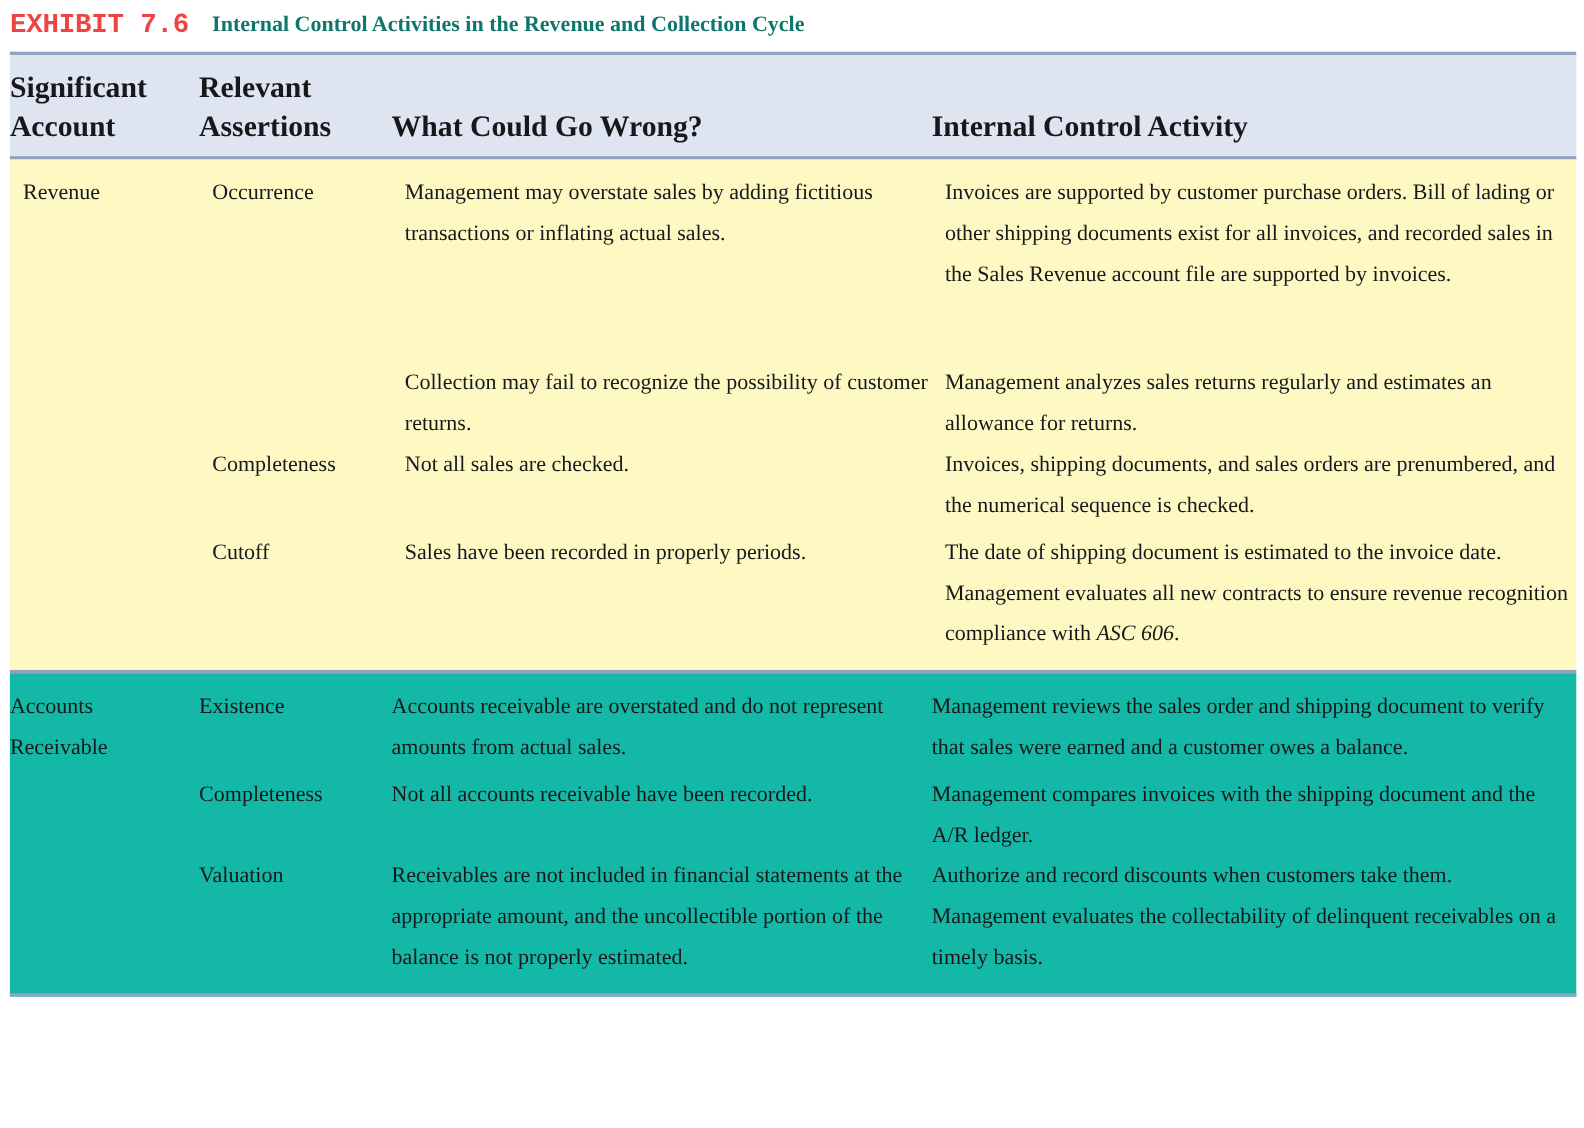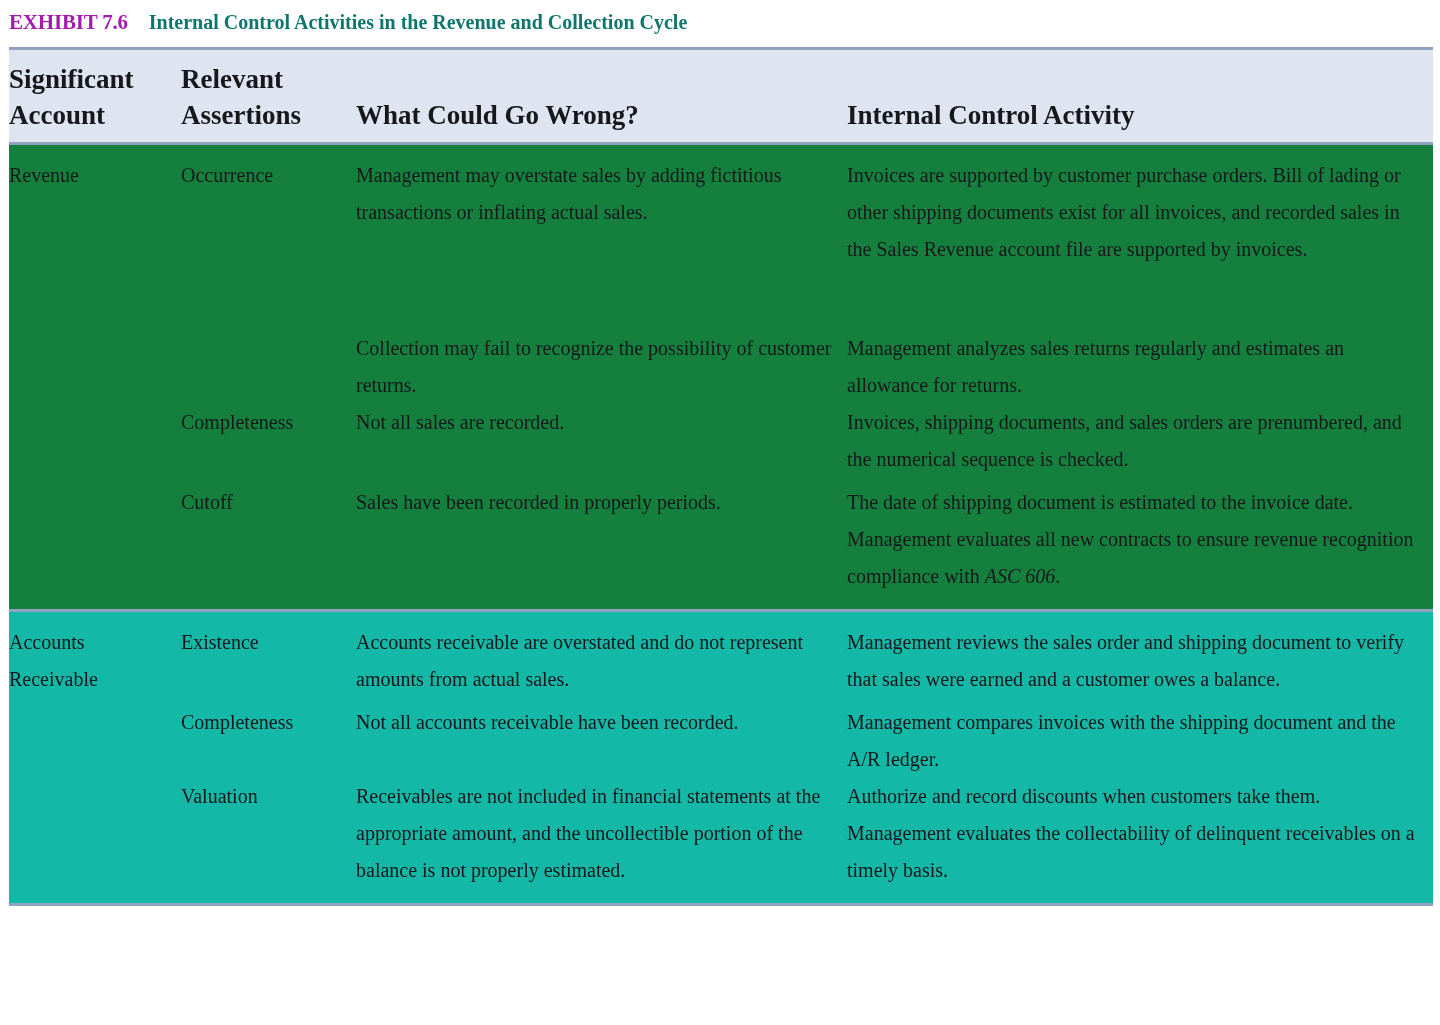--- a/index.html
+++ b/index.html
@@ -34,10 +34,10 @@
     box-sizing: border-box;
   }
   .caption-label {
-    font-family: Liberation Serif, serif;
+    font-family: Liberation Mono, monospace;
     font-weight: bold;
-    font-size: 21px;
-    color: #a21caf;
+    font-size: 25px;
+    color: #ef4444;
     letter-spacing: -0.2px;
     white-space: nowrap;
   }

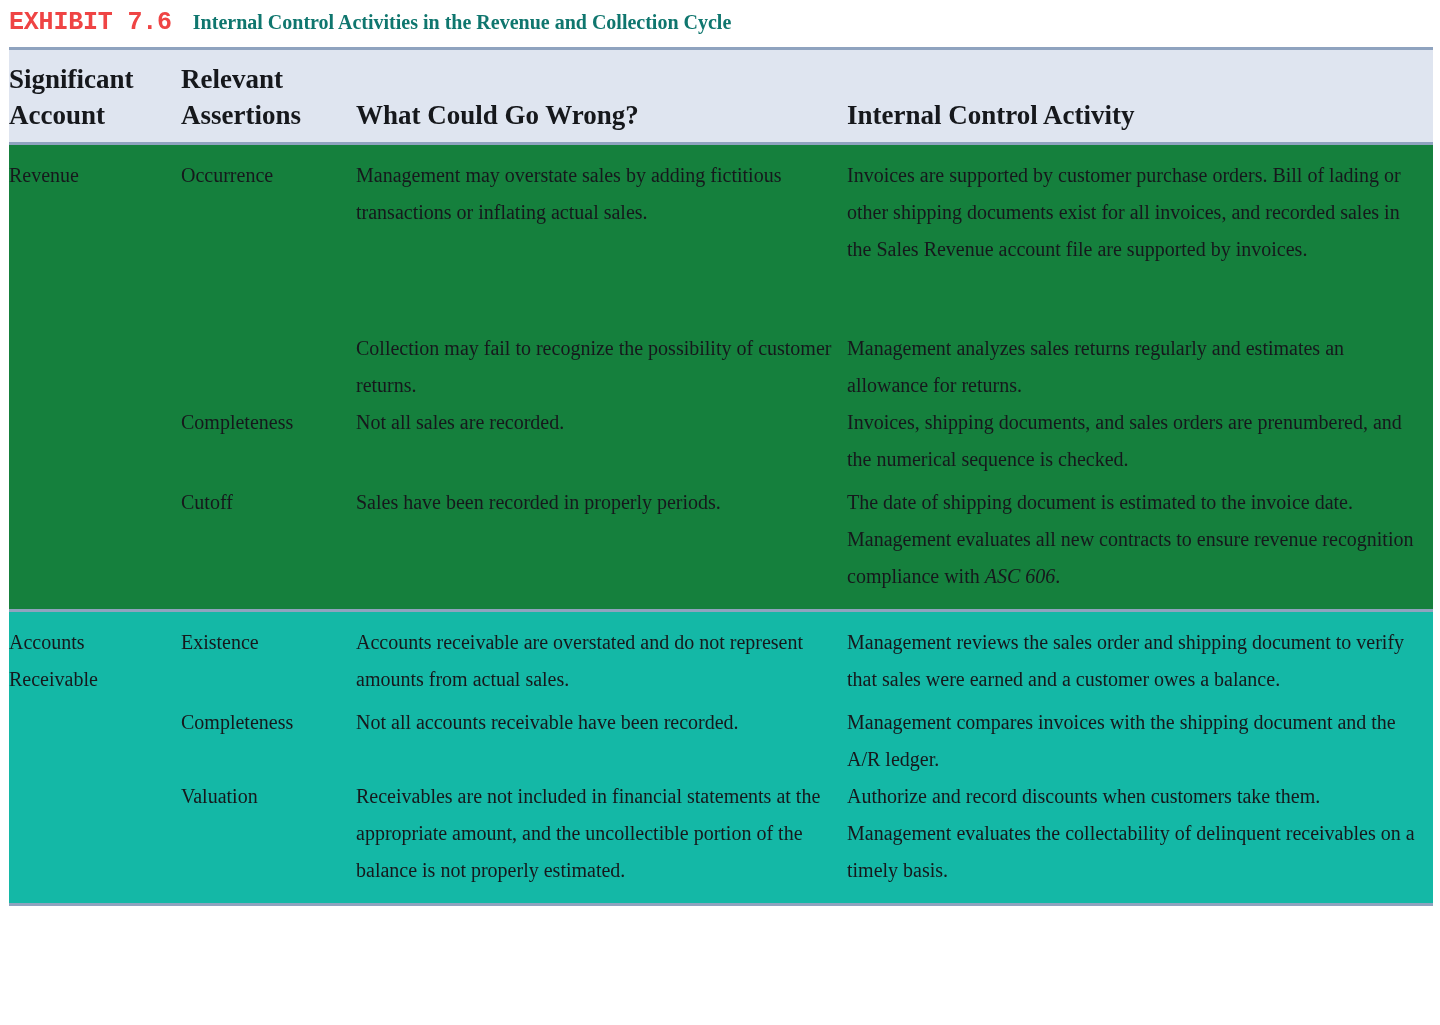--- a/index.html
+++ b/index.html
@@ -95,8 +95,9 @@
 
   
   .section-revenue {
-    background: #15803d;
+    background: #fef9c3;
     border-bottom: 3px solid #8fa3bf;
+    padding-left: 12px;
   }
   .section-ar {
     background: #14b8a6;

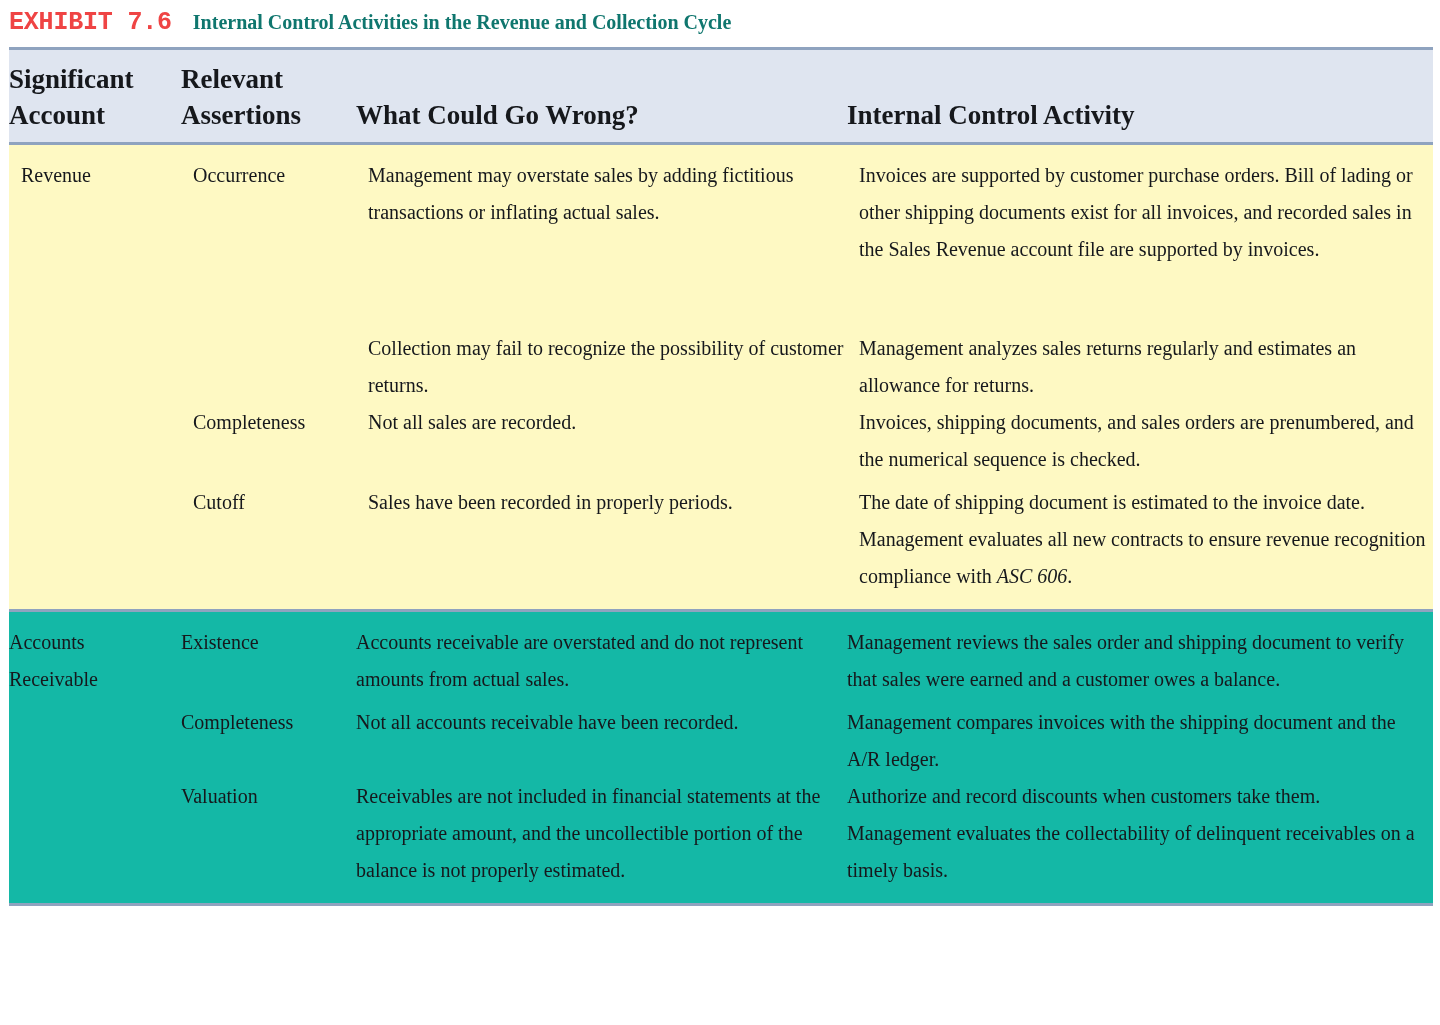--- a/index.html
+++ b/index.html
@@ -199,7 +199,7 @@
           <p>Completeness</p>
         </div>
         <div class="cell c3 body-cell">
-          <p>Not all sales are recorded.</p>
+          <p>Not all sales are checked.</p>
         </div>
         <div class="cell c4 body-cell">
           <p>Invoices, shipping documents, and sales orders are prenumbered, and the numerical sequence is checked.</p>

